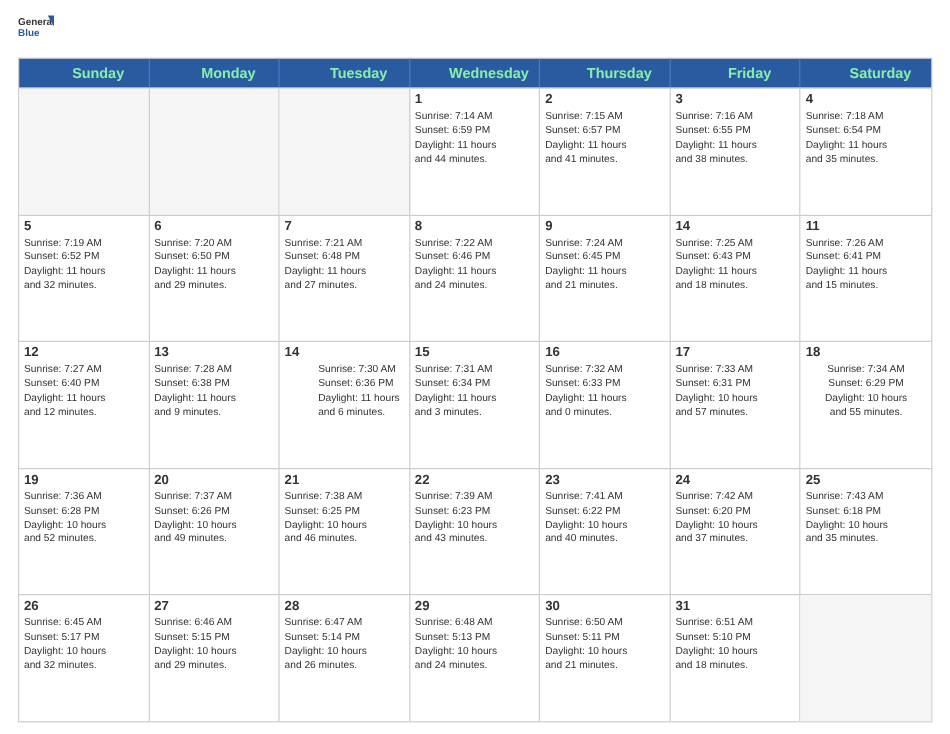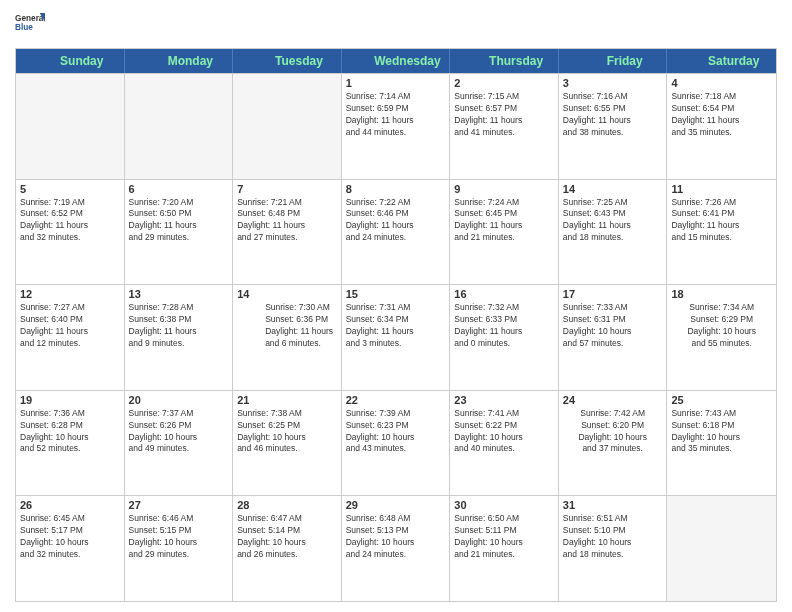--- a/index.html
+++ b/index.html
@@ -303,7 +303,7 @@
           </div>
           <div class="day-cell">
             <span class="day-num">24</span>
-            <div class="day-info" style="white-space: pre-line; text-align: center;">Sunrise: 7:42 AM
+            <div class="day-info" style="white-space: pre-line;">Sunrise: 7:42 AM
 Sunset: 6:20 PM
 Daylight: 10 hours
 and 37 minutes.</div>

